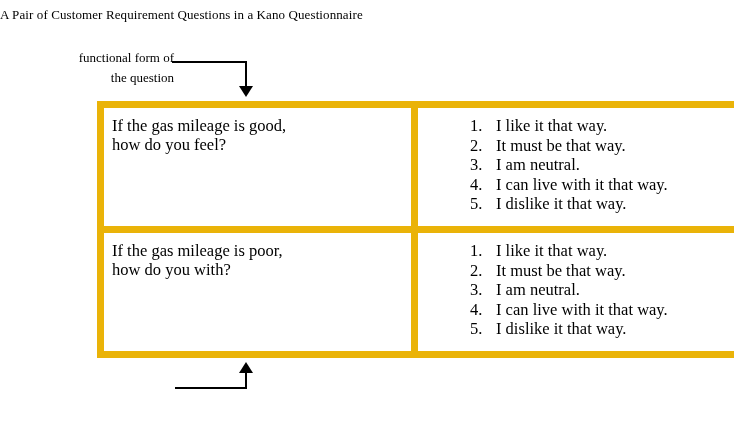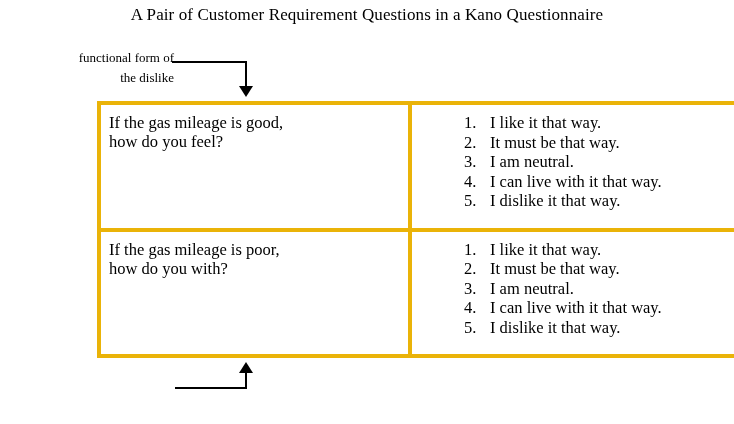--- a/index.html
+++ b/index.html
@@ -30,8 +30,8 @@
     left: 0;
     top: 5px;
     width: 734px;
-    text-align: center;
-    font-size: 17px;
+    text-align: left;
+    font-size: 13px;
     line-height: 20px;
     letter-spacing: 0.1px;
     white-space: nowrap;

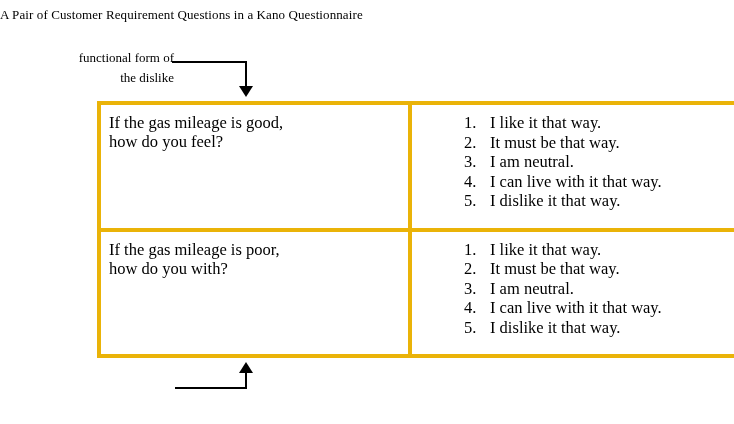--- a/index.html
+++ b/index.html
@@ -167,7 +167,7 @@
 
   <div class="callout-label" id="functional-label">
     <span class="line">functional form of</span>
-    <span class="line">the dislike</span>
+    <span class="line">the question</span>
   </div>
 
   <div class="leader">

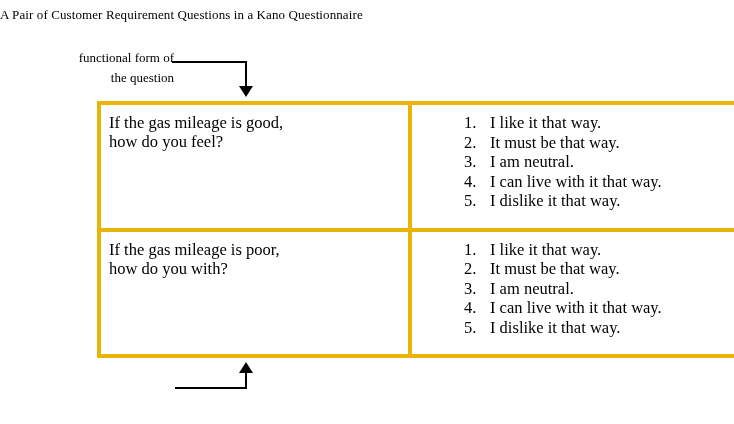--- a/index.html
+++ b/index.html
@@ -118,7 +118,7 @@
     vertical-align: top;
   }
   #question-table td {
-    border: 4px solid #eab308;
+    border: 7px solid #eab308;
     padding: 8px;
     vertical-align: top;
     background: #ffffff;

